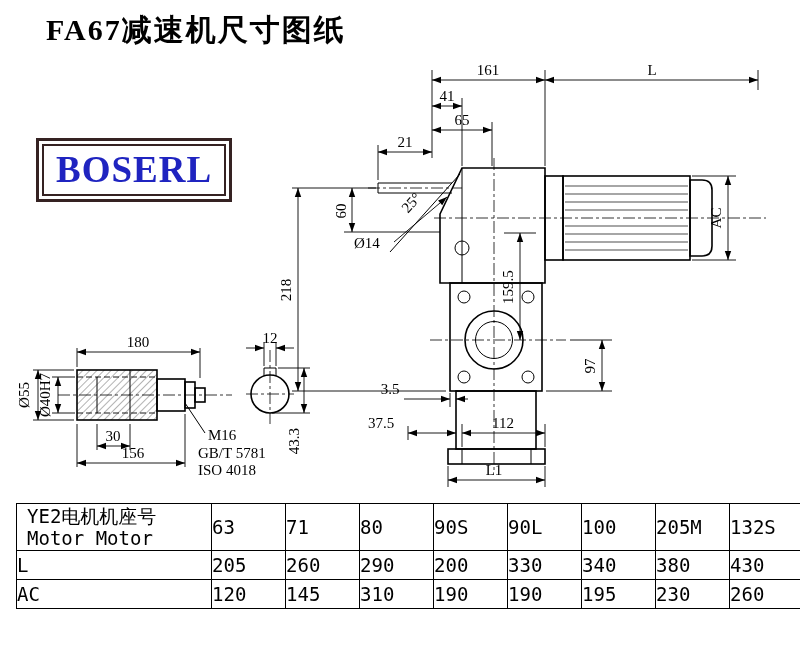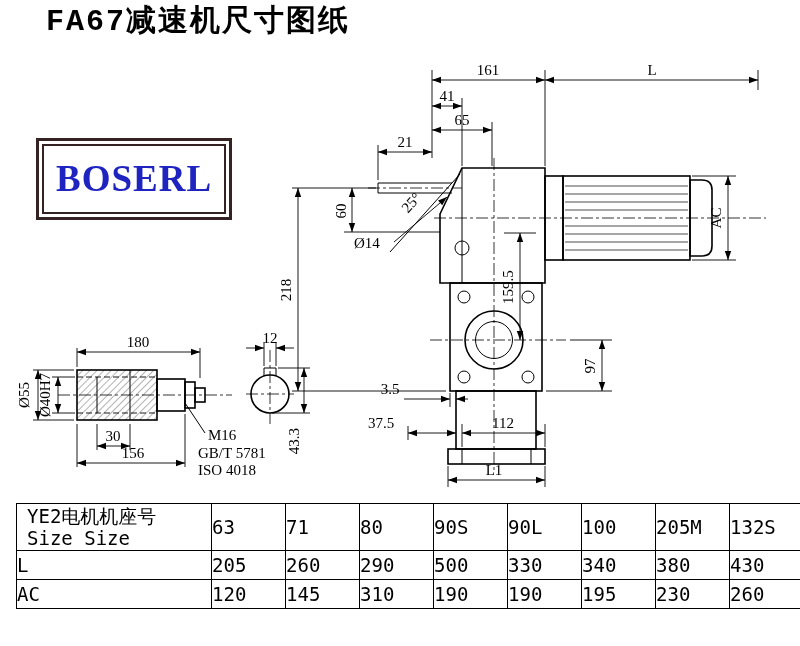--- a/index.html
+++ b/index.html
@@ -9,10 +9,10 @@
     font-family:"Liberation Sans",sans-serif;
   }
   .title{
-    position:absolute;left:46px;top:0;
+    position:absolute;left:46px;top:10px;
     font-size:30px;font-weight:bold;letter-spacing:2px;
     color:var(--text,#000);
-    font-family:Liberation Mono, monospace;
+    font-family:Liberation Serif, serif;
   }
   .logo{
     position:absolute;left:36px;top:138px;

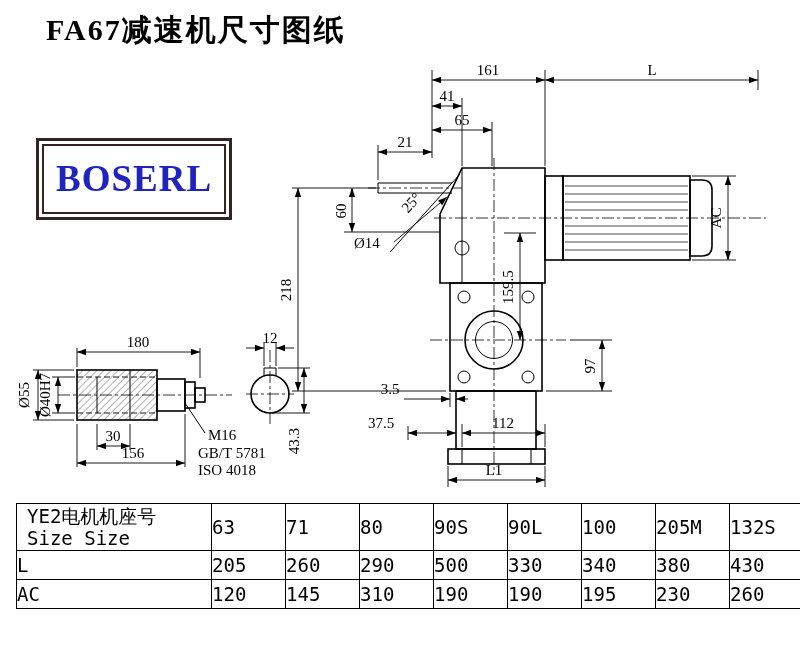--- a/index.html
+++ b/index.html
@@ -21,7 +21,7 @@
   }
   .logo-inner{
     border:2px solid var(--logo-border,#332323);
-    padding:10px 12px;
+    padding:1px 12px;
     font-family:"Liberation Serif",serif;font-weight:bold;
     font-size:37px;line-height:46px;letter-spacing:1px;
     color:var(--logo-text,#1f24c0);

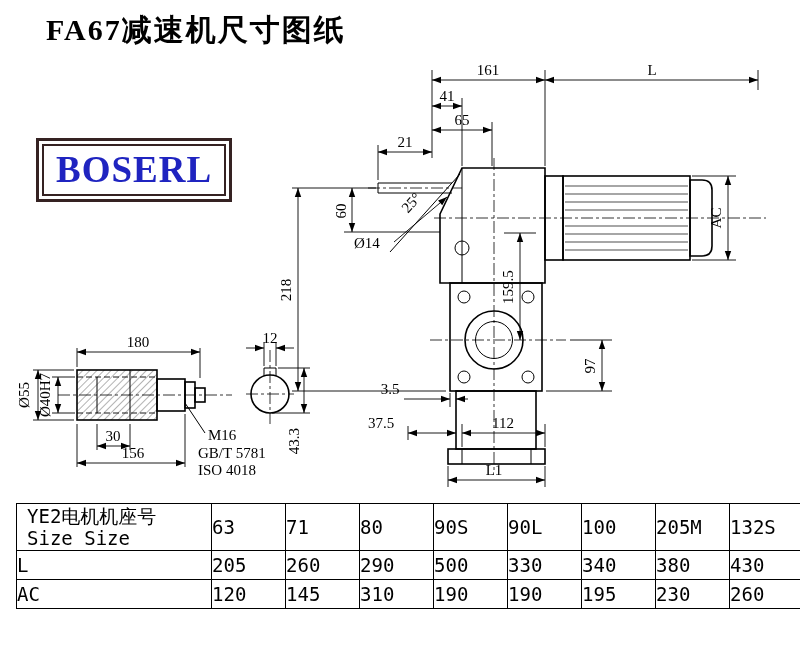--- a/index.html
+++ b/index.html
@@ -232,7 +232,7 @@
         <tr class="hdr">
       <th class="namecell">
         <div>YE2电机机座号</div>
-        <div>Size Size</div>
+        <div>Motor Motor</div>
       </th>
       <th>63</th>
       <th>71</th>

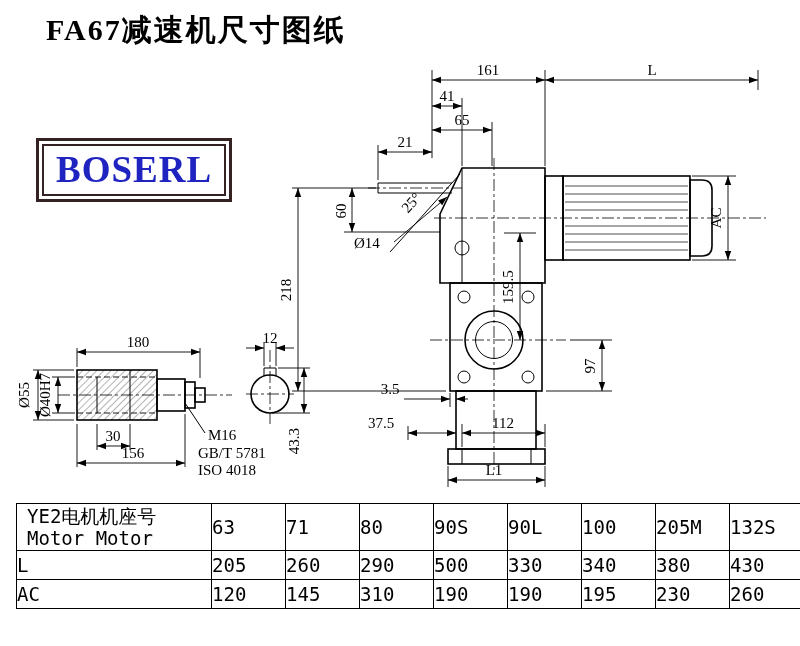--- a/index.html
+++ b/index.html
@@ -248,7 +248,7 @@
       <td>205</td>
       <td>260</td>
       <td>290</td>
-      <td>500</td>
+      <td>200</td>
       <td>330</td>
       <td>340</td>
       <td>380</td>

